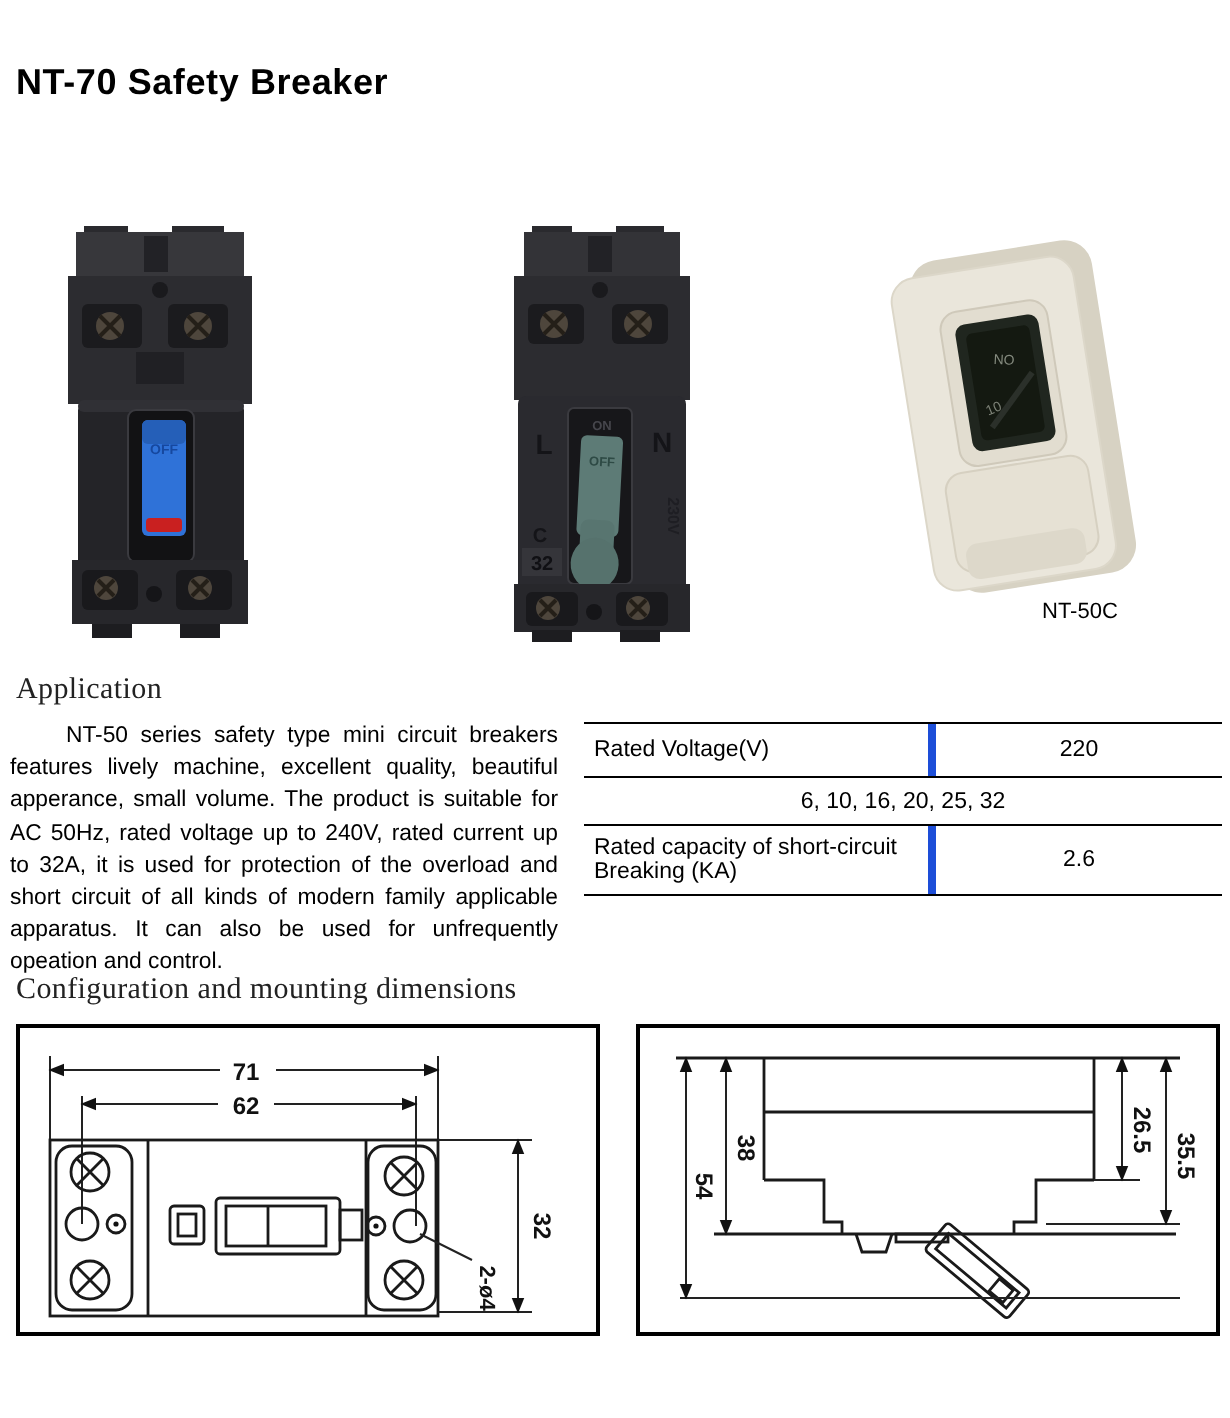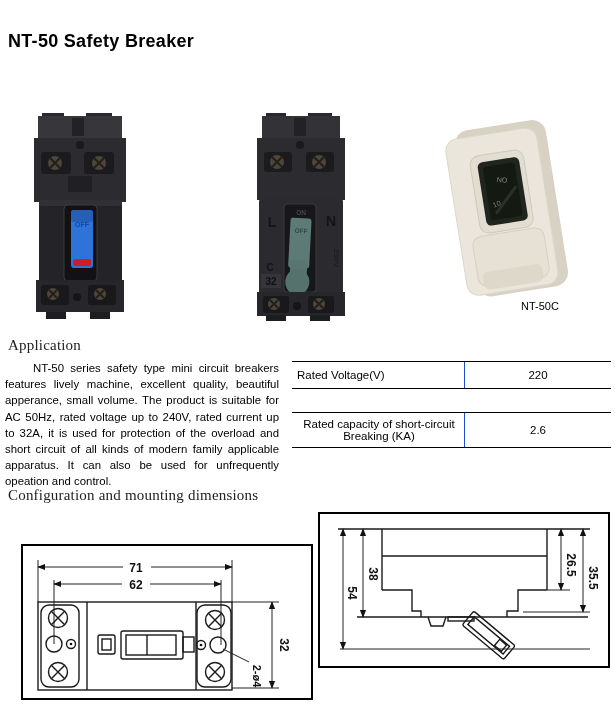--- a/index.html
+++ b/index.html
@@ -30,7 +30,7 @@
 </head>
 <body>
 
-<div class="abs page-title">NT-50 Safety Breaker</div>
+<div class="abs page-title">NT-70 Safety Breaker</div>
 
 <svg class="abs" style="left:28px;top:110px;" width="105" height="212" viewBox="0 0 105 212">
   <rect x="14" y="3" width="22" height="12" fill="#2a2a2e"></rect>

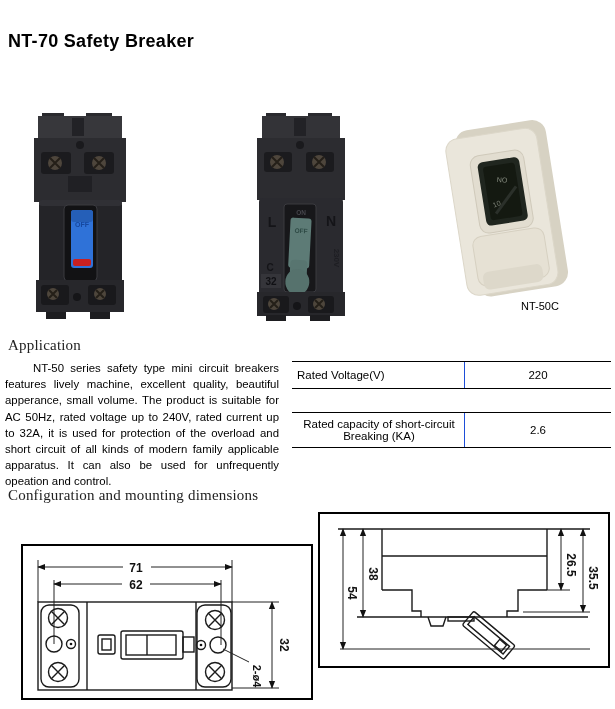--- a/index.html
+++ b/index.html
@@ -15,7 +15,7 @@
   .spec-table{left:292px;top:361px;width:319px;border-top:1px solid #000;}
   .spec-row{display:flex;border-bottom:1px solid #000;box-sizing:border-box;}
   .spec-row.h1{height:27px}.spec-row.h2{height:24px}.spec-row.h3{height:35px}.spec-row.h4{height:26px}
-  .spec-label{width:164px;border-right:1px solid #1d4ed8;padding:0 3px 0 5px;display:flex;align-items:center;font-size:11.5px;line-height:12.5px;text-align:center;}
+  .spec-label{width:164px;border-right:4px solid #1d4ed8;padding:0 3px 0 5px;display:flex;align-items:center;font-size:11.5px;line-height:12.5px;}
   .spec-value{flex:1;display:flex;align-items:center;justify-content:center;font-size:11.5px;}
   
   .draw-box{border:2px solid #000;background:#fff;}

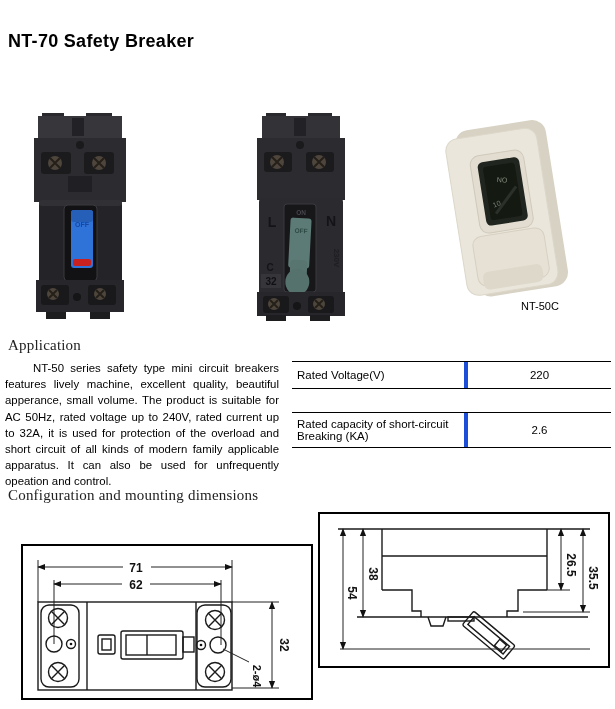--- a/index.html
+++ b/index.html
@@ -130,6 +130,7 @@
     <div class="spec-value">220</div>
   </div>
   <div class="spec-row h2">
+    <div class="spec-value">6, 10, 16, 20, 25, 32</div>
   </div>
   <div class="spec-row h3">
     <div class="spec-label">Rated capacity of short-circuit Breaking (KA)</div>

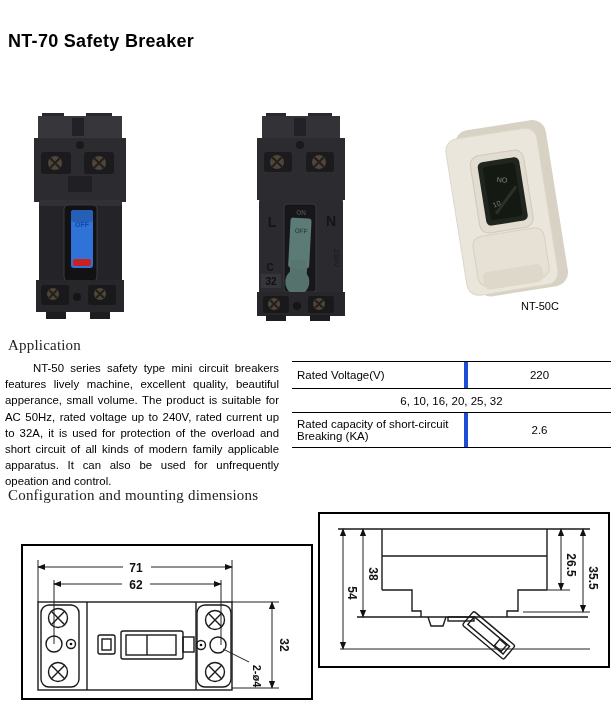--- a/index.html
+++ b/index.html
@@ -19,7 +19,7 @@
   .spec-value{flex:1;display:flex;align-items:center;justify-content:center;font-size:11.5px;}
   
   .draw-box{border:2px solid #000;background:#fff;}
-  .box-left{left:21px;top:512px;width:288px;height:152px;margin-top:32px;}
+  .box-left{left:8px;top:512px;width:288px;height:152px;}
   .box-right{left:318px;top:512px;width:288px;height:152px;}
   svg{display:block;}
   .dimtxt{font-family:"Liberation Sans",sans-serif;font-size:12px;font-weight:700;fill:#111;}

